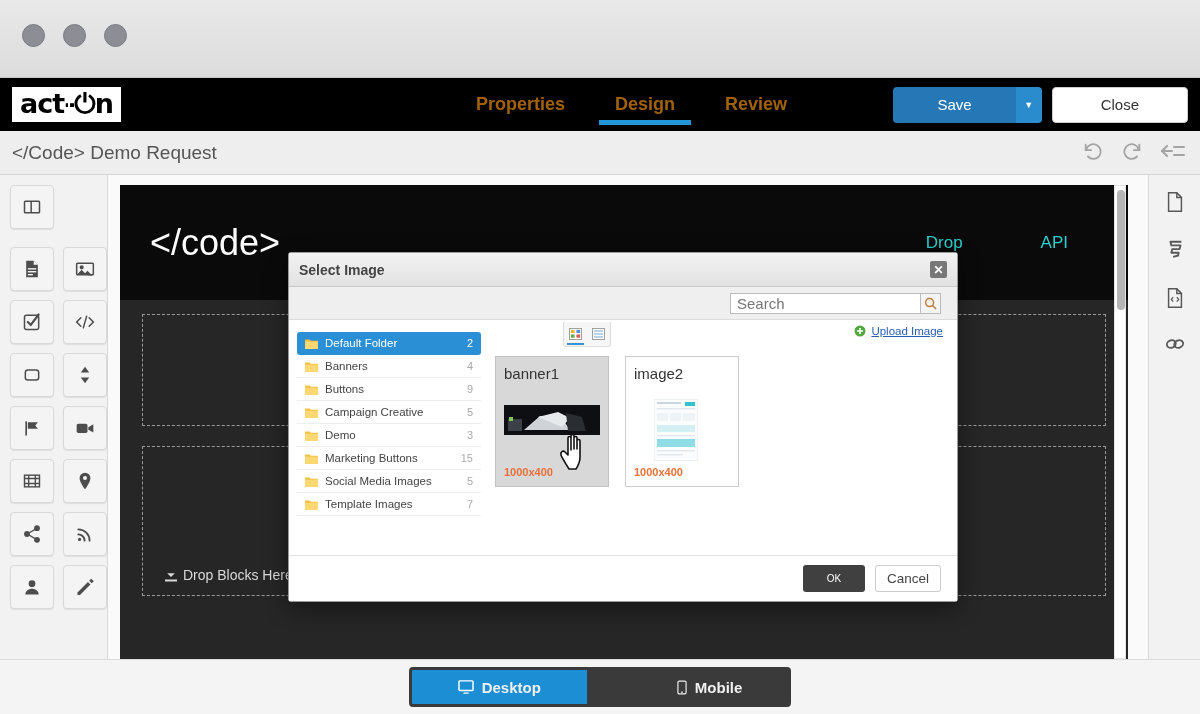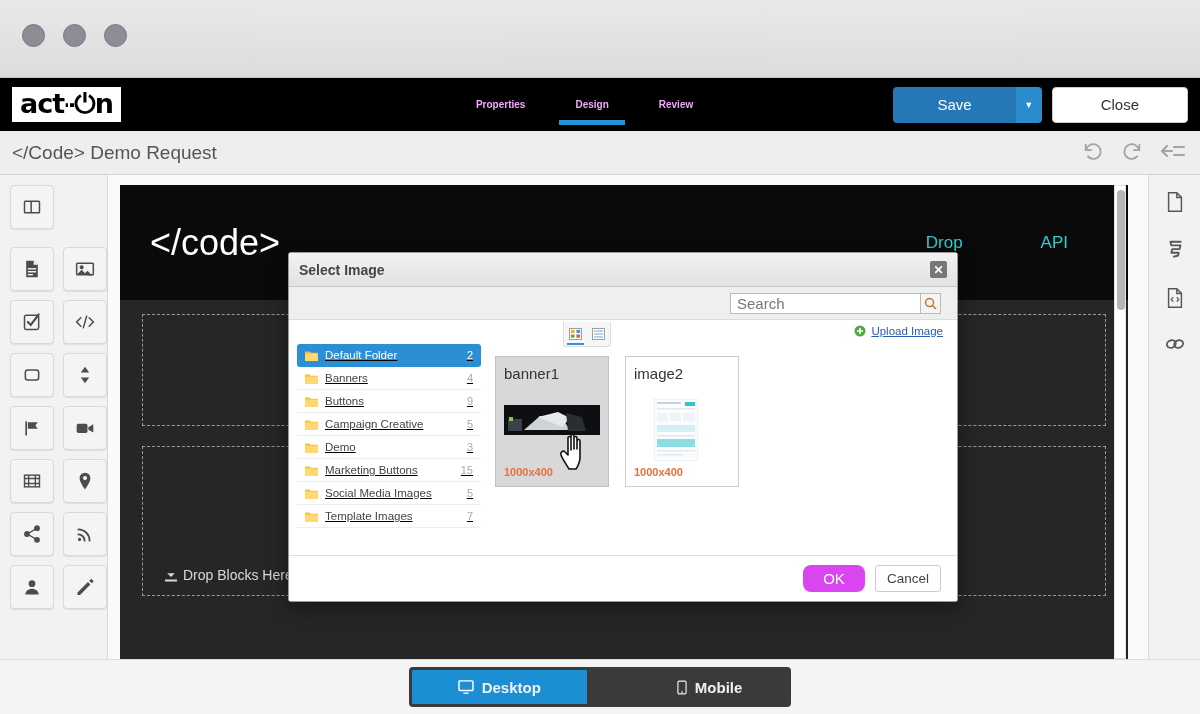--- a/index.html
+++ b/index.html
@@ -40,7 +40,7 @@
   }
   .navtabs { display: flex; align-items: center; gap: 50px; margin-left: 355px; height: 53px; }
   .navtab {
-    color: #f0abfc; font-size: 10px; font-weight: bold; height: 40px;
+    color: #a16207; font-size: 18px; font-weight: bold; height: 40px;
     display: flex; align-items: center; cursor: pointer; position: relative;
   }
   .navtab.active::after {

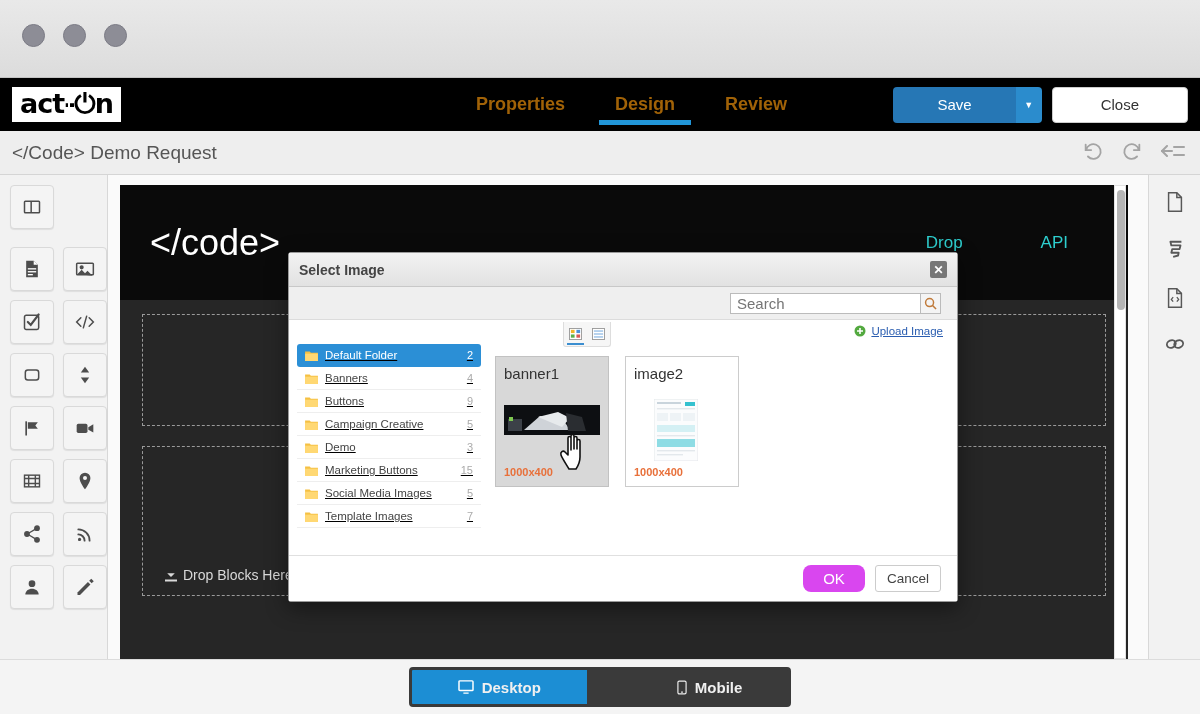--- a/index.html
+++ b/index.html
@@ -184,7 +184,7 @@
     display: flex; align-items: center; justify-content: center; cursor: pointer;
   }
   .modal-body { flex: 1; display: flex; position: relative; overflow: hidden; }
-  .folders { width: 192px; padding: 24px 0 0 8px; text-decoration: underline; }
+  .folders { width: 192px; padding: 12px 0 0 8px; }
   .folder {
     height: 23px; display: flex; align-items: center; gap: 7px;
     padding: 0 8px; font-size: 11.5px; color: #444;

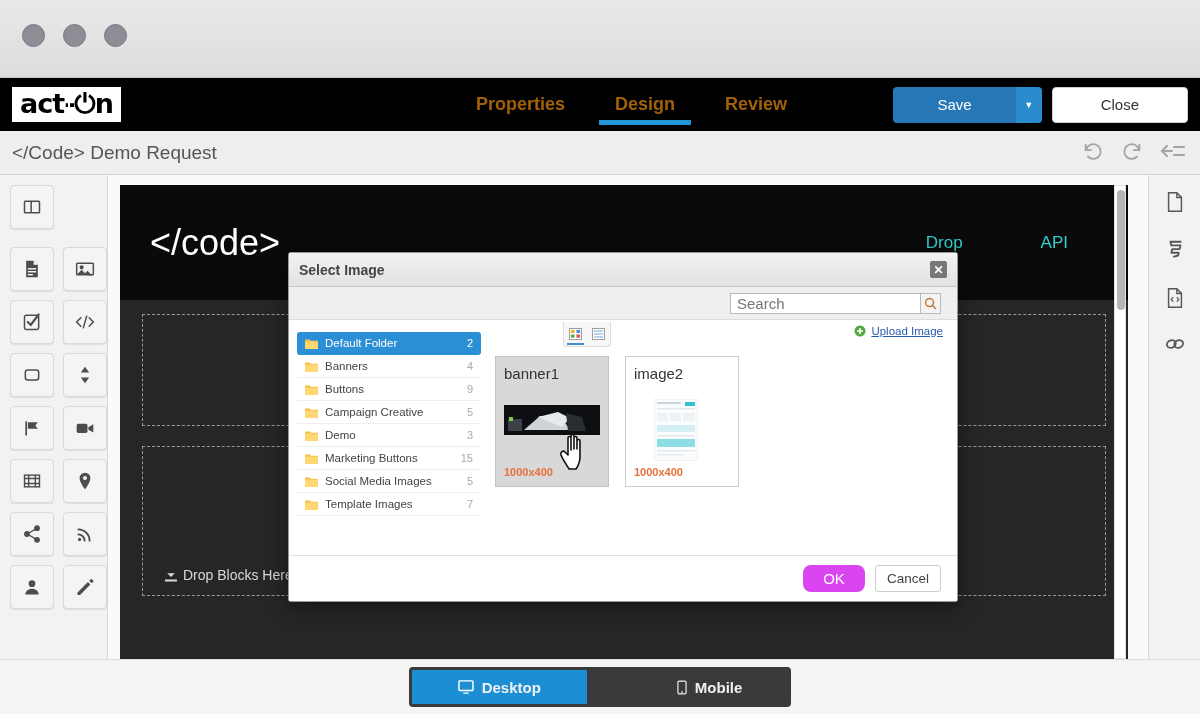--- a/index.html
+++ b/index.html
@@ -221,8 +221,8 @@
     background: #fff;
   }
   .btn-ok {
-    background: #d946ef; color: #fff; border: none; height: 27px; width: 62px;
-    border-radius: 8px; font-size: 15px; cursor: pointer;
+    background: #404040; color: #fff; border: none; height: 27px; width: 62px;
+    border-radius: 3px; font-size: 10px; cursor: pointer;
     font-family: "Liberation Sans", sans-serif;
   }
   .btn-cancel {

